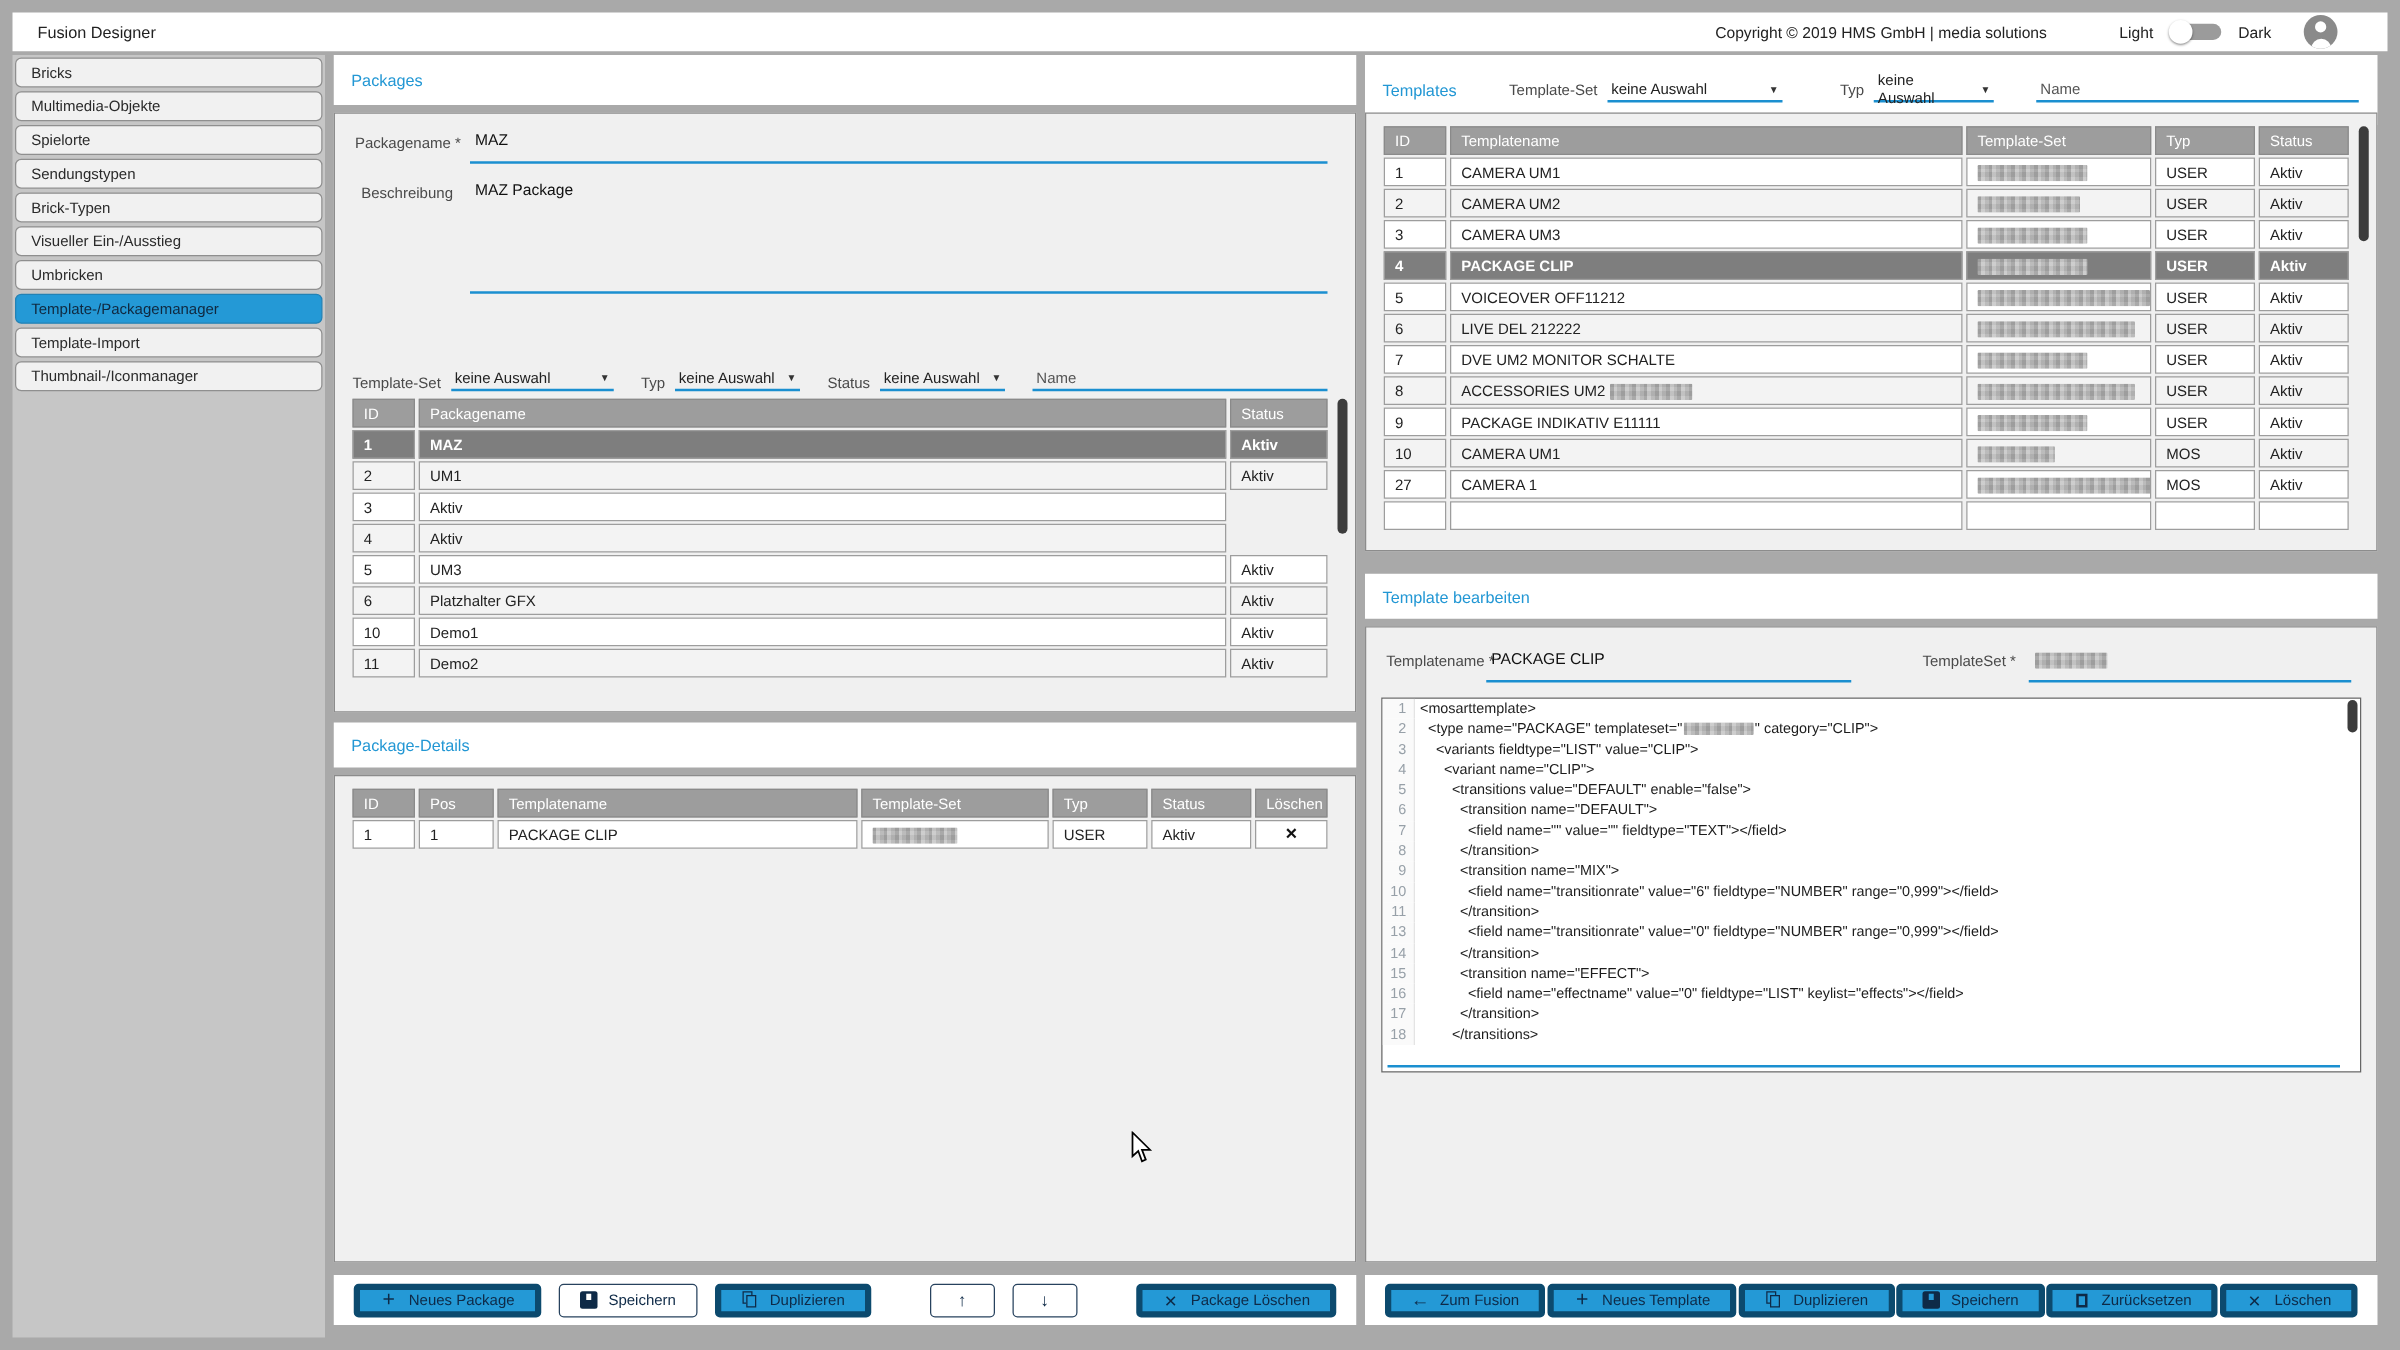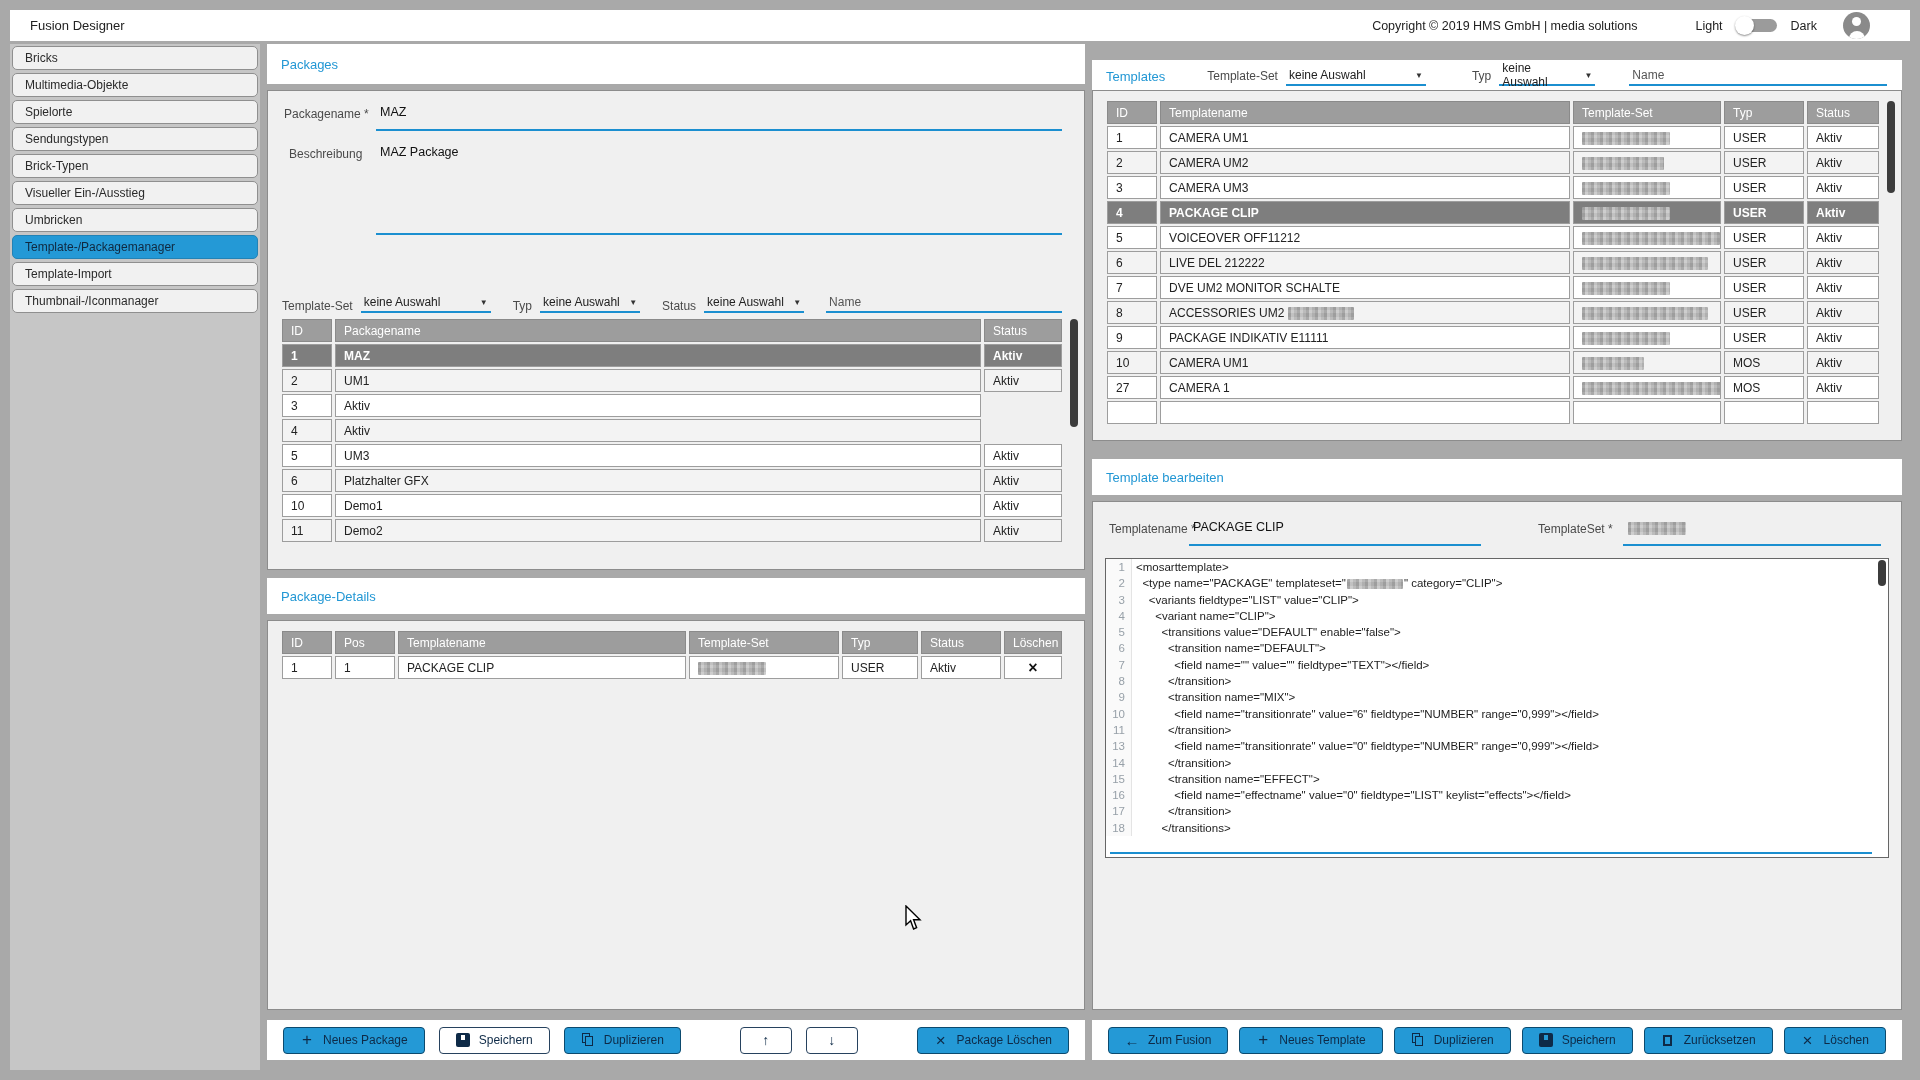--- a/index.html
+++ b/index.html
@@ -38,7 +38,7 @@
   .sec-title{font-size:13px;color:#2297d4;}
   #strip-packages{top:0;height:40px;}
   #strip-details{top:534px;height:36px;}
-  #strip-templates{top:16px;height:32px;}
+  #strip-templates{top:0;height:56px;}
   #strip-edit{top:415px;height:36px;}
 
   .box{position:absolute;left:0;right:0;background:#f0f0f0;border:1px solid #8c8c8c;box-sizing:border-box;overflow:hidden;}

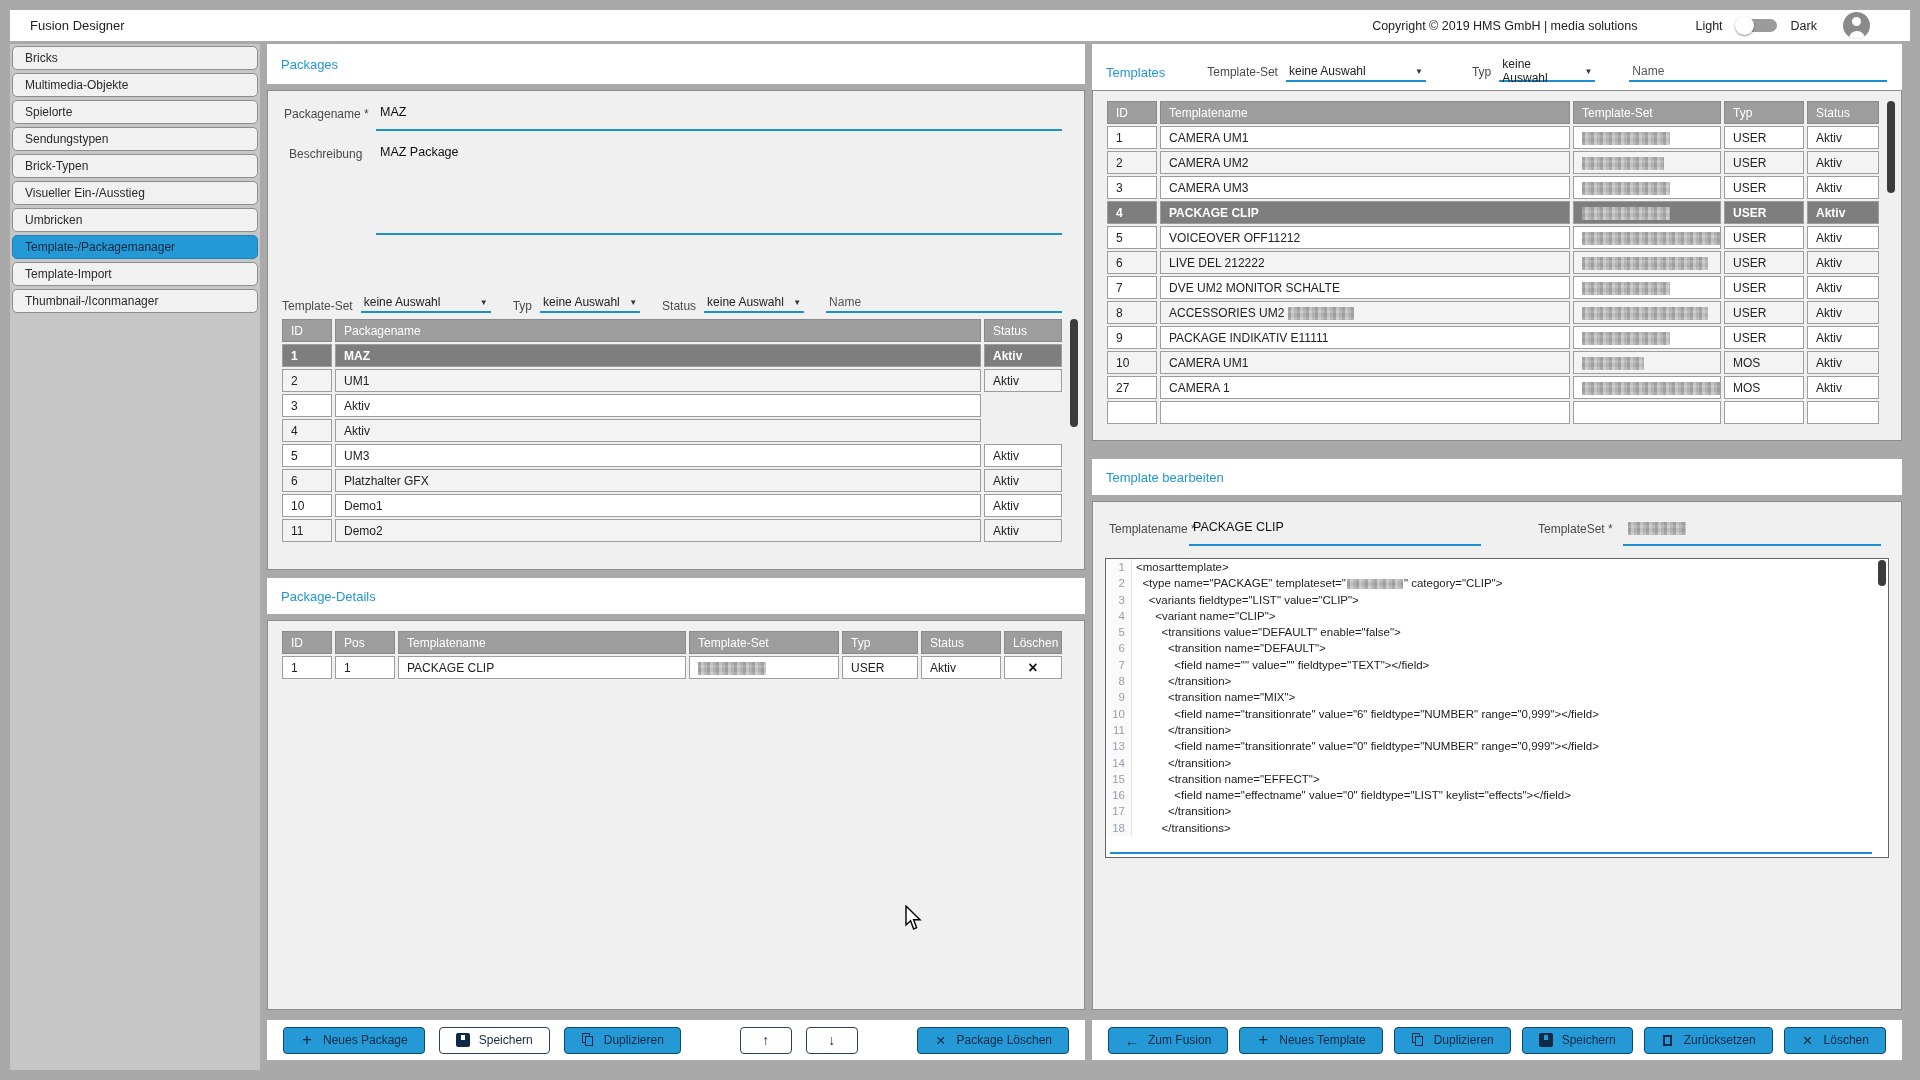--- a/index.html
+++ b/index.html
@@ -85,7 +85,7 @@
   .flexsp{flex:1;}
   .btn{height:27px;border-radius:4px;display:inline-flex;align-items:center;gap:9px;padding:0 16px;
     font-size:12px;color:#0e2a47;box-sizing:border-box;white-space:nowrap;}
-  .btn-primary{background:#2499d6;border:1px solid #0c4a6e;}
+  .btn-primary{background:#2499d6;border:5px solid #0c4a6e;}
   .btn-secondary{background:#fff;border:1px solid #27425e;}
   .btn-icononly{padding:0 18px;}
 

